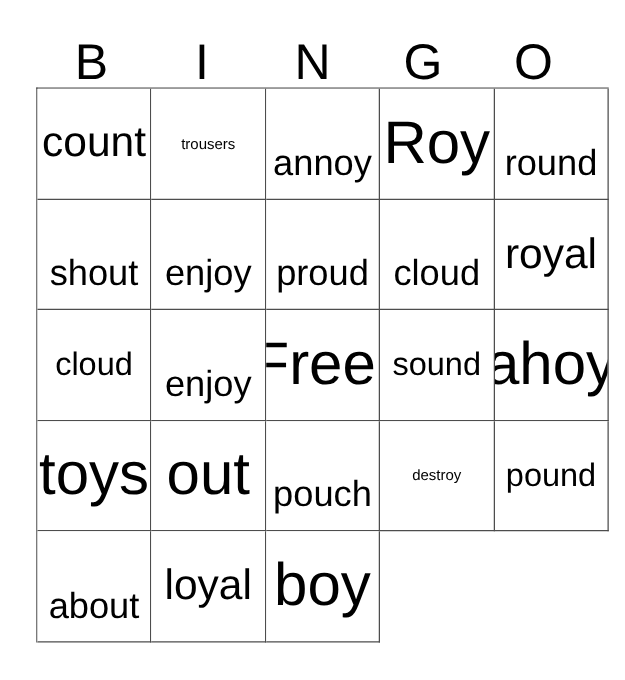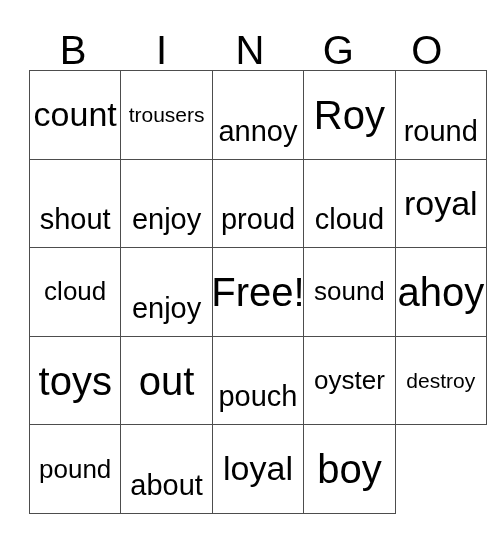--- a/index.html
+++ b/index.html
@@ -81,7 +81,7 @@
   .fs-lg { font-size: 34px; }
   .fs-md { font-size: 29px; margin-top: 32px; }
   .fs-sm { font-size: 26px; }
-  .fs-xs { font-size: 21px; }
+  .fs-xs { font-size: 12px; }
 </style>
 </head>
 <body>

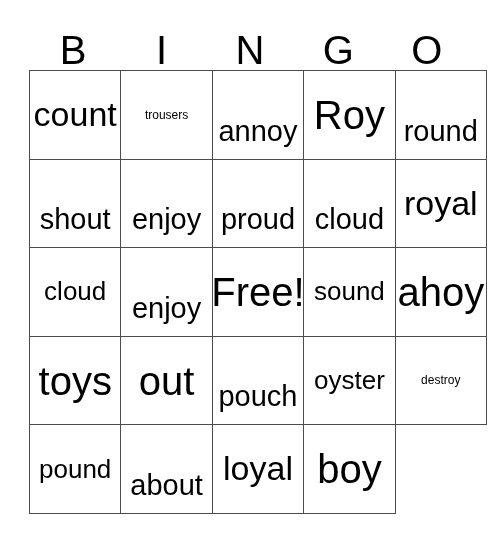--- a/index.html
+++ b/index.html
@@ -77,7 +77,7 @@
   }
 
   
-  .fs-xl { font-size: 40px; }
+  .fs-xl { font-size: 48px; }
   .fs-lg { font-size: 34px; }
   .fs-md { font-size: 29px; margin-top: 32px; }
   .fs-sm { font-size: 26px; }

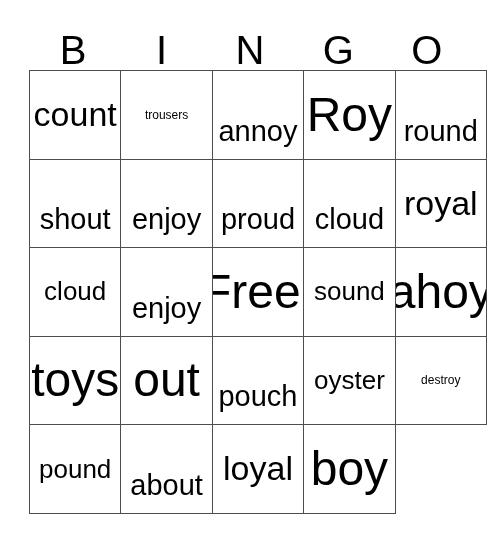--- a/index.html
+++ b/index.html
@@ -156,9 +156,6 @@
       <span class="cell-text fs-md">pouch</span>
     </div>
     <div class="cell">
-      <span class="cell-text fs-sm">oyster</span>
-    </div>
-    <div class="cell">
       <span class="cell-text fs-xs">destroy</span>
     </div>
 

